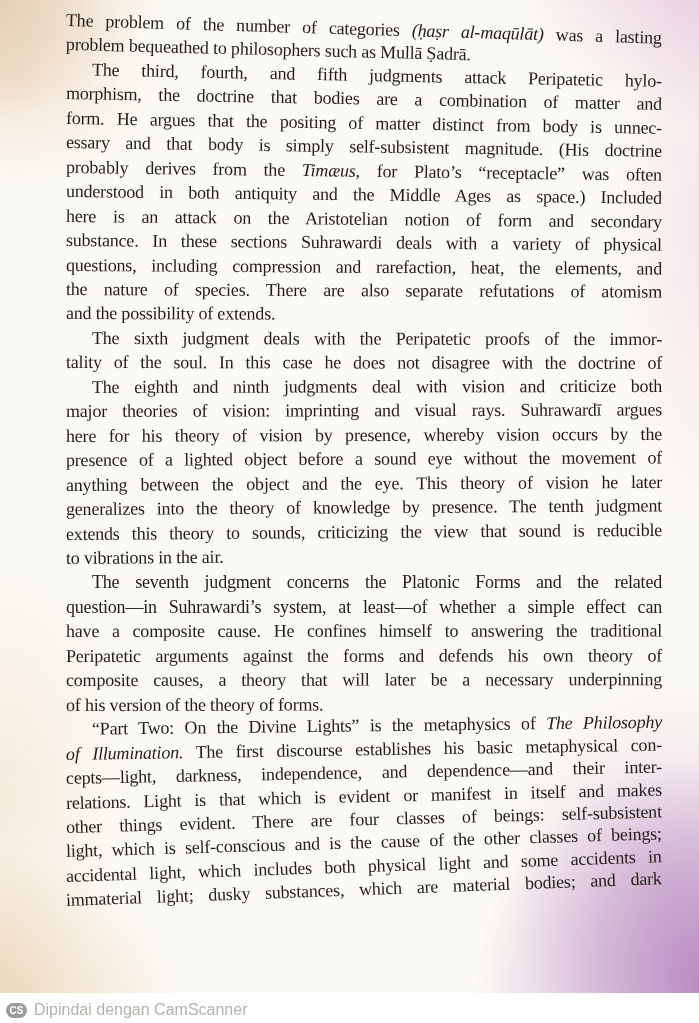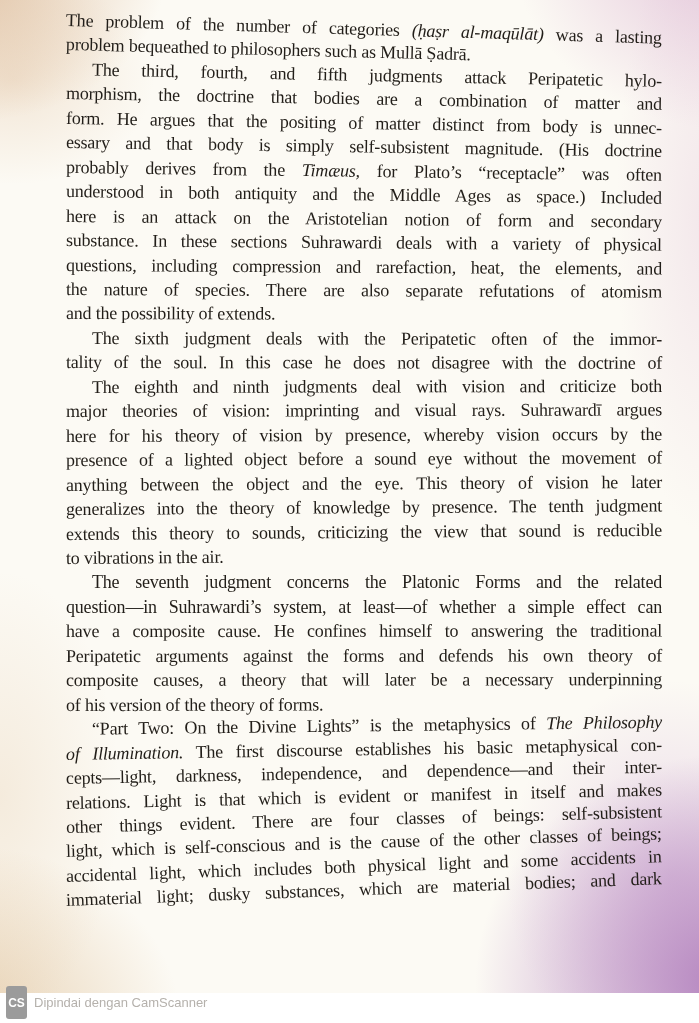--- a/index.html
+++ b/index.html
@@ -81,7 +81,7 @@
         <div class="line end" style="transform: rotate(0.15deg);"><span>and the possibility of extends.</span></div>
       </div>
       <div class="para">
-        <div class="line ind" style="transform: rotate(0.1deg);"><span>The sixth judgment deals with the Peripatetic often of the immor-</span></div>
+        <div class="line ind" style="transform: rotate(0.1deg);"><span>The sixth judgment deals with the Peripatetic proofs of the immor-</span></div>
         <div class="line" style="transform: rotate(0.075deg);"><span>tality of the soul. In this case he does not disagree with the doctrine of</span></div>
       </div>
       <div class="para">

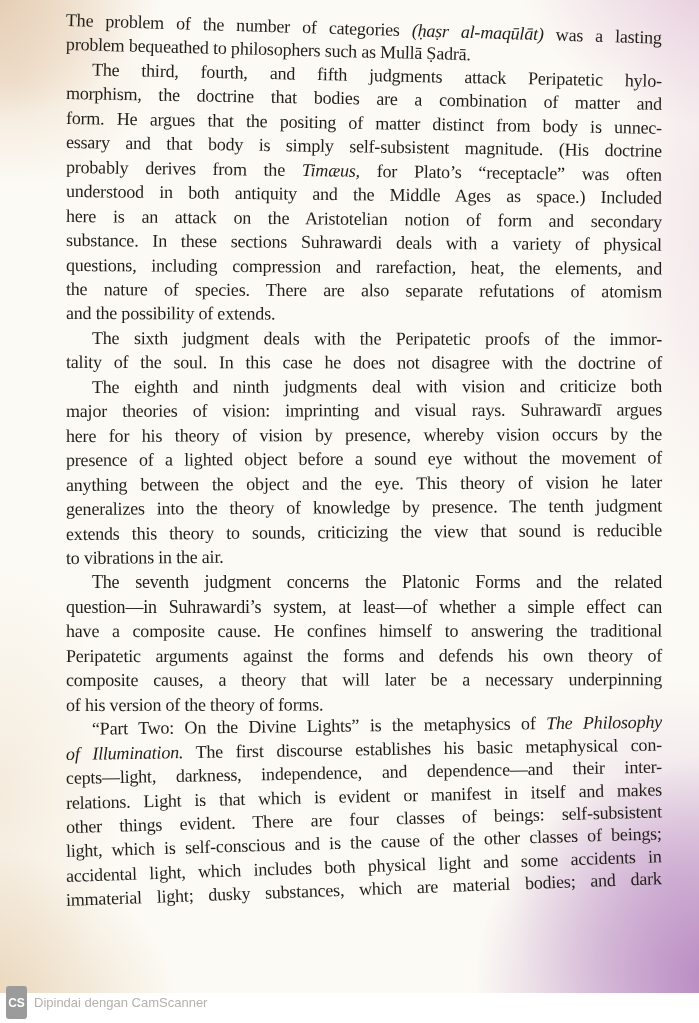--- a/index.html
+++ b/index.html
@@ -48,9 +48,9 @@
     font-family:"Liberation Sans","DejaVu Sans",sans-serif;
   }
   .cs-logo{
-    width:21px;height:33px;border-radius:3px;
+    width:21px;height:15px;border-radius:8px;
     background:#9b9b9b;
-    color:#ffffff;font-size:12px;font-weight:bold;
+    color:#ffffff;font-size:10px;font-weight:bold;
     display:flex;align-items:center;justify-content:center;
     letter-spacing:0;
   }

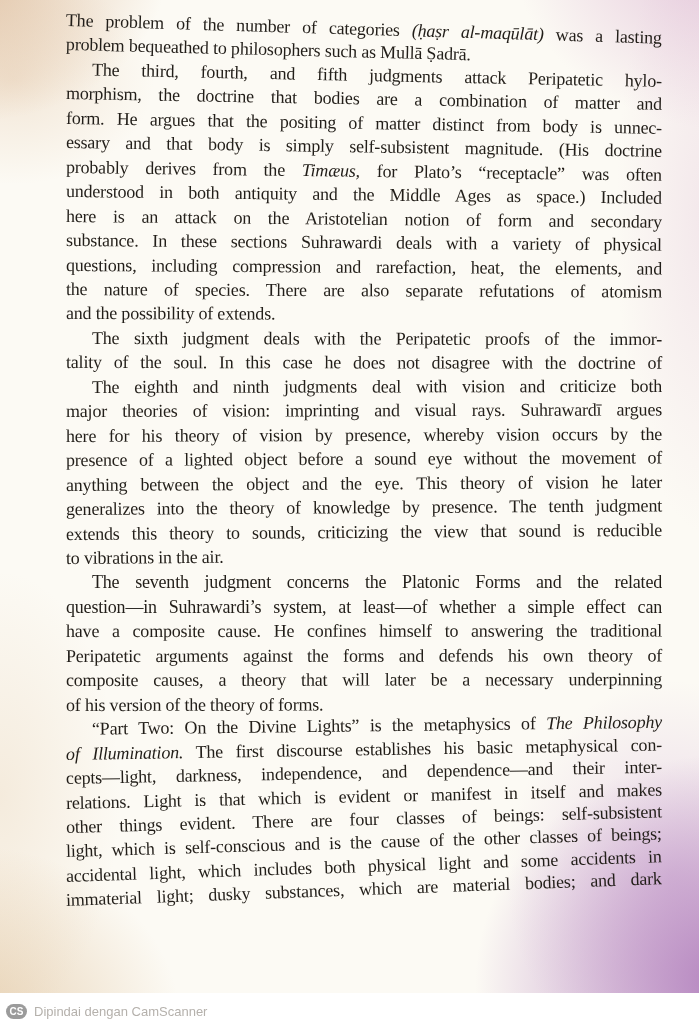--- a/index.html
+++ b/index.html
@@ -55,7 +55,7 @@
     letter-spacing:0;
   }
   .wm-text{
-    color:#b5b1ac;font-size:13px;
+    color:#b5b1ac;font-size:16px;
   }
 </style>
 </head>

